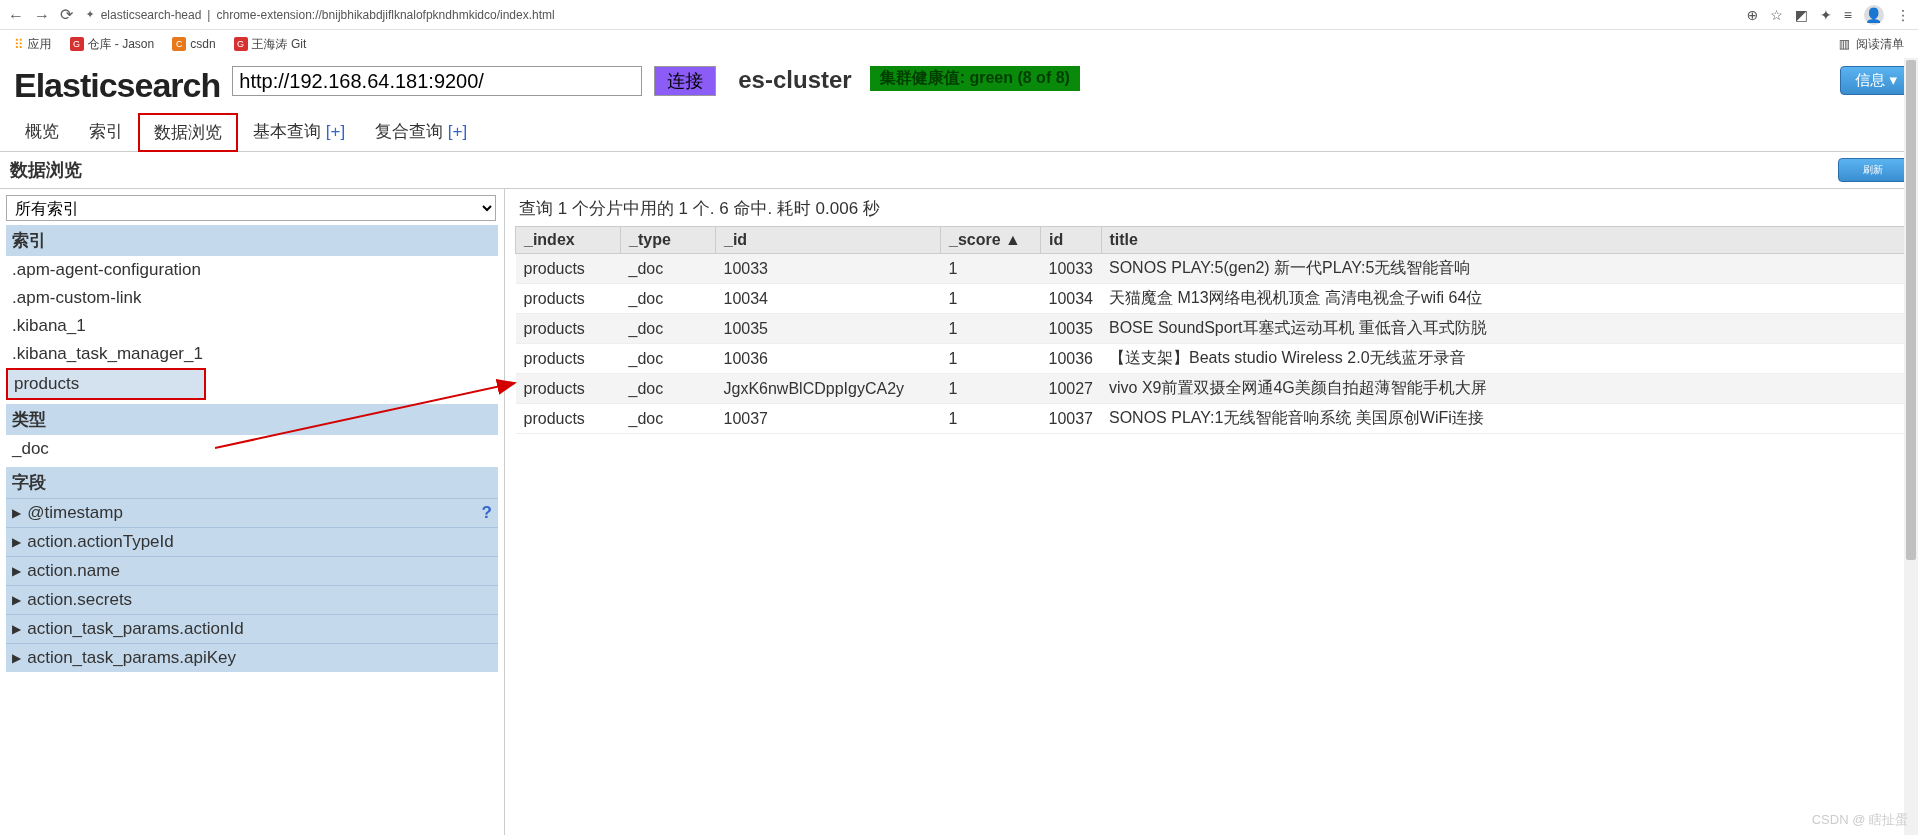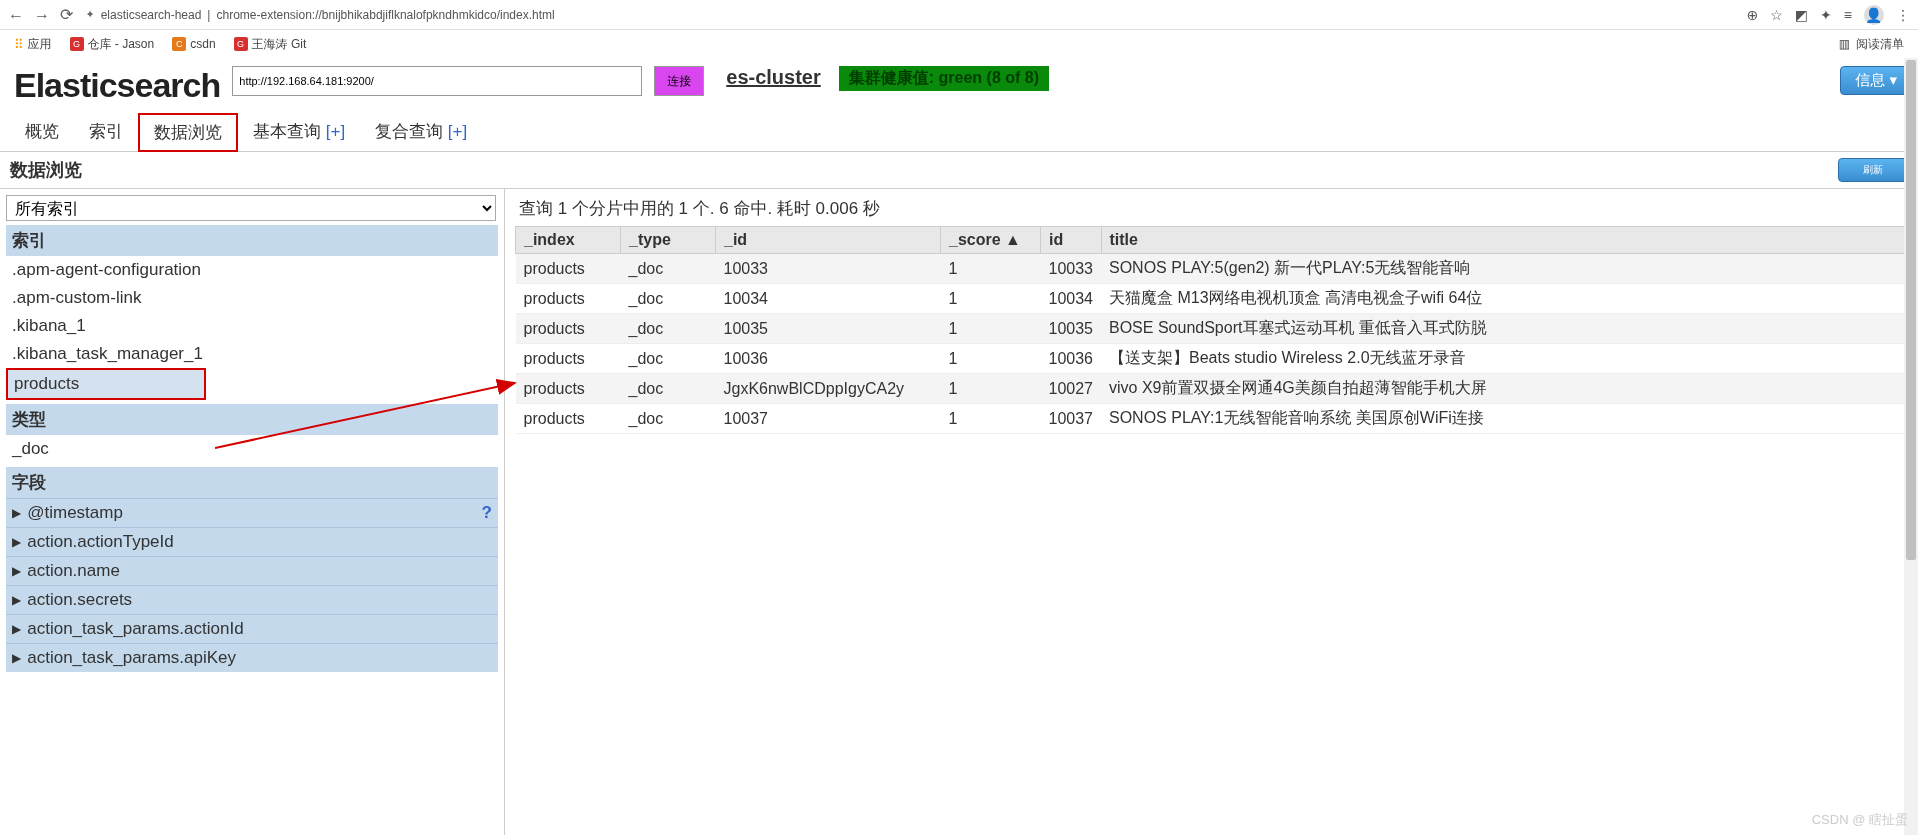--- a/index.html
+++ b/index.html
@@ -24,7 +24,7 @@
 
 .es-header { display: flex; align-items: flex-start; padding: 8px 14px; gap: 12px; background: #fff; position: relative; }
 .es-logo { font-size: 34px; font-weight: bold; color: #222; letter-spacing: -1px; }
-.conn-input { width: 410px; height: 30px; border: 1px solid #999; padding: 0 6px; font-size: 11px; }
+.conn-input { width: 410px; height: 30px; border: 1px solid #999; padding: 0 6px; font-size: 20px; }
 .conn-btn { height: 30px; padding: 0 12px; border: 1px solid #999; background: #d946ef; font-size: 12px; cursor: pointer; }
 .cluster-name { font-size: 20px; font-weight: bold; margin-left: 10px; text-decoration: underline; }
 .health-badge { background: #0a8a0a; color: #003e00; font-size: 16px; font-weight: bold; padding: 2px 10px; margin-left: 6px; }

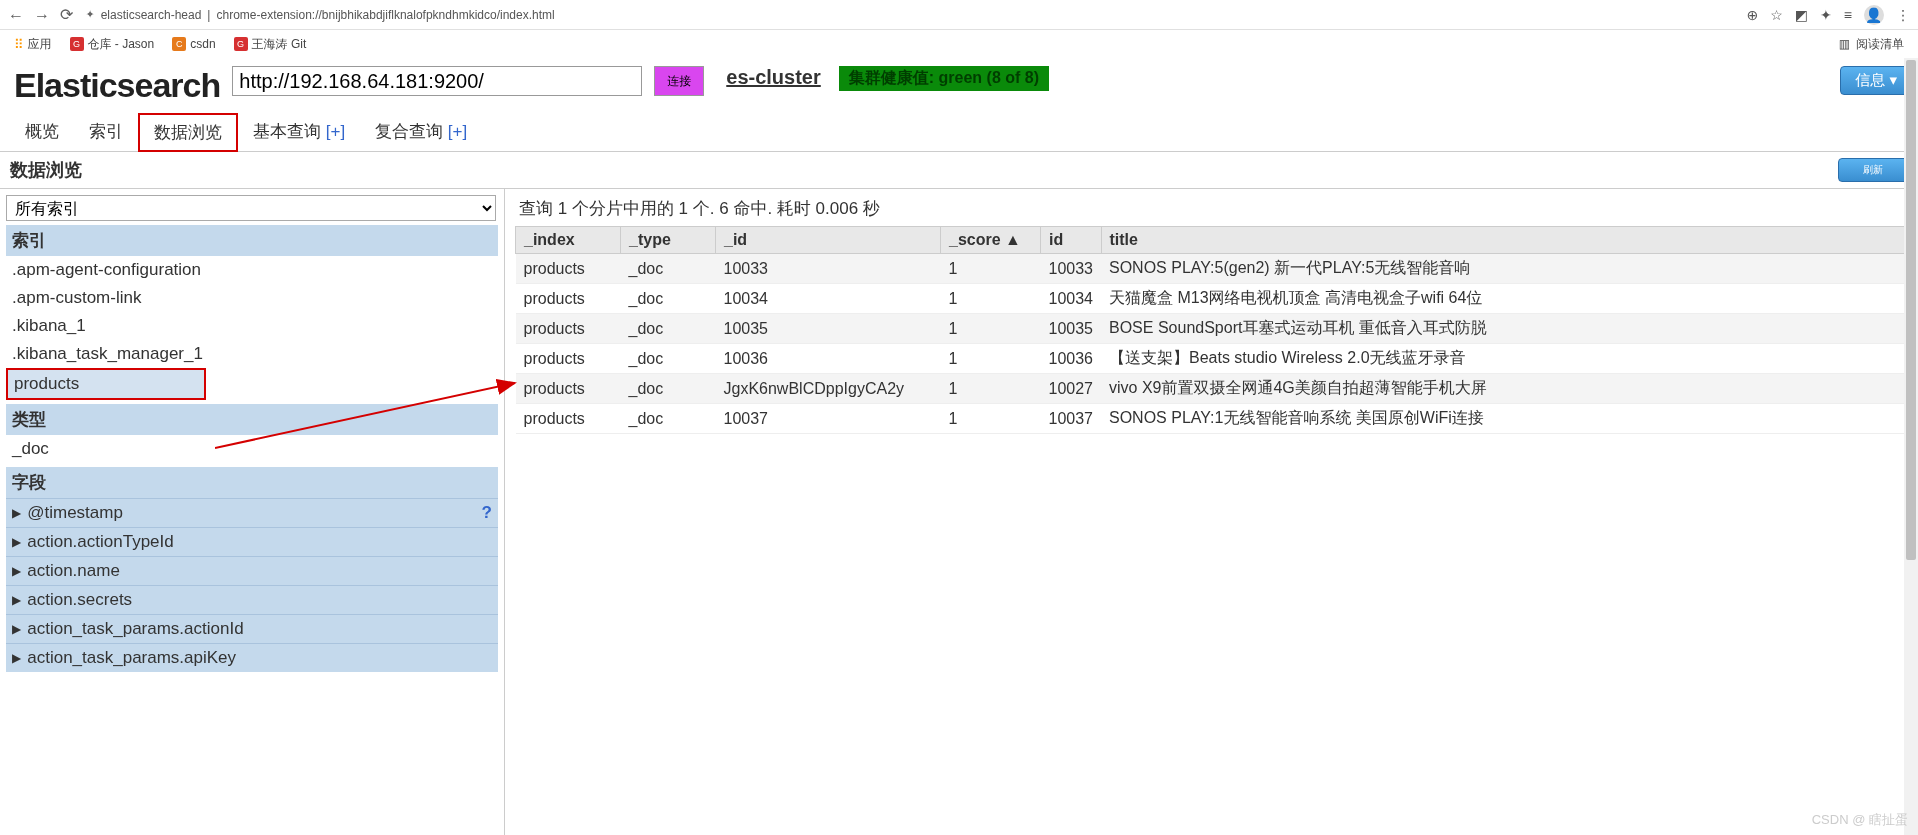--- a/index.html
+++ b/index.html
@@ -25,7 +25,7 @@
 .es-header { display: flex; align-items: flex-start; padding: 8px 14px; gap: 12px; background: #fff; position: relative; }
 .es-logo { font-size: 34px; font-weight: bold; color: #222; letter-spacing: -1px; }
 .conn-input { width: 410px; height: 30px; border: 1px solid #999; padding: 0 6px; font-size: 20px; }
-.conn-btn { height: 30px; padding: 0 12px; border: 1px solid #999; background: #d946ef; font-size: 12px; cursor: pointer; }
+.conn-btn { height: 30px; padding: 0 12px; border: 1px solid #999; background: #8b5cf6; font-size: 18px; cursor: pointer; }
 .cluster-name { font-size: 20px; font-weight: bold; margin-left: 10px; text-decoration: underline; }
 .health-badge { background: #0a8a0a; color: #003e00; font-size: 16px; font-weight: bold; padding: 2px 10px; margin-left: 6px; }
 .info-btn { position: absolute; right: 6px; background: linear-gradient(#5bb3f0,#3a8ed0); color: #fff; border: 1px solid #2a6eab; border-radius: 4px; padding: 4px 14px; font-size: 15px; cursor: pointer; }

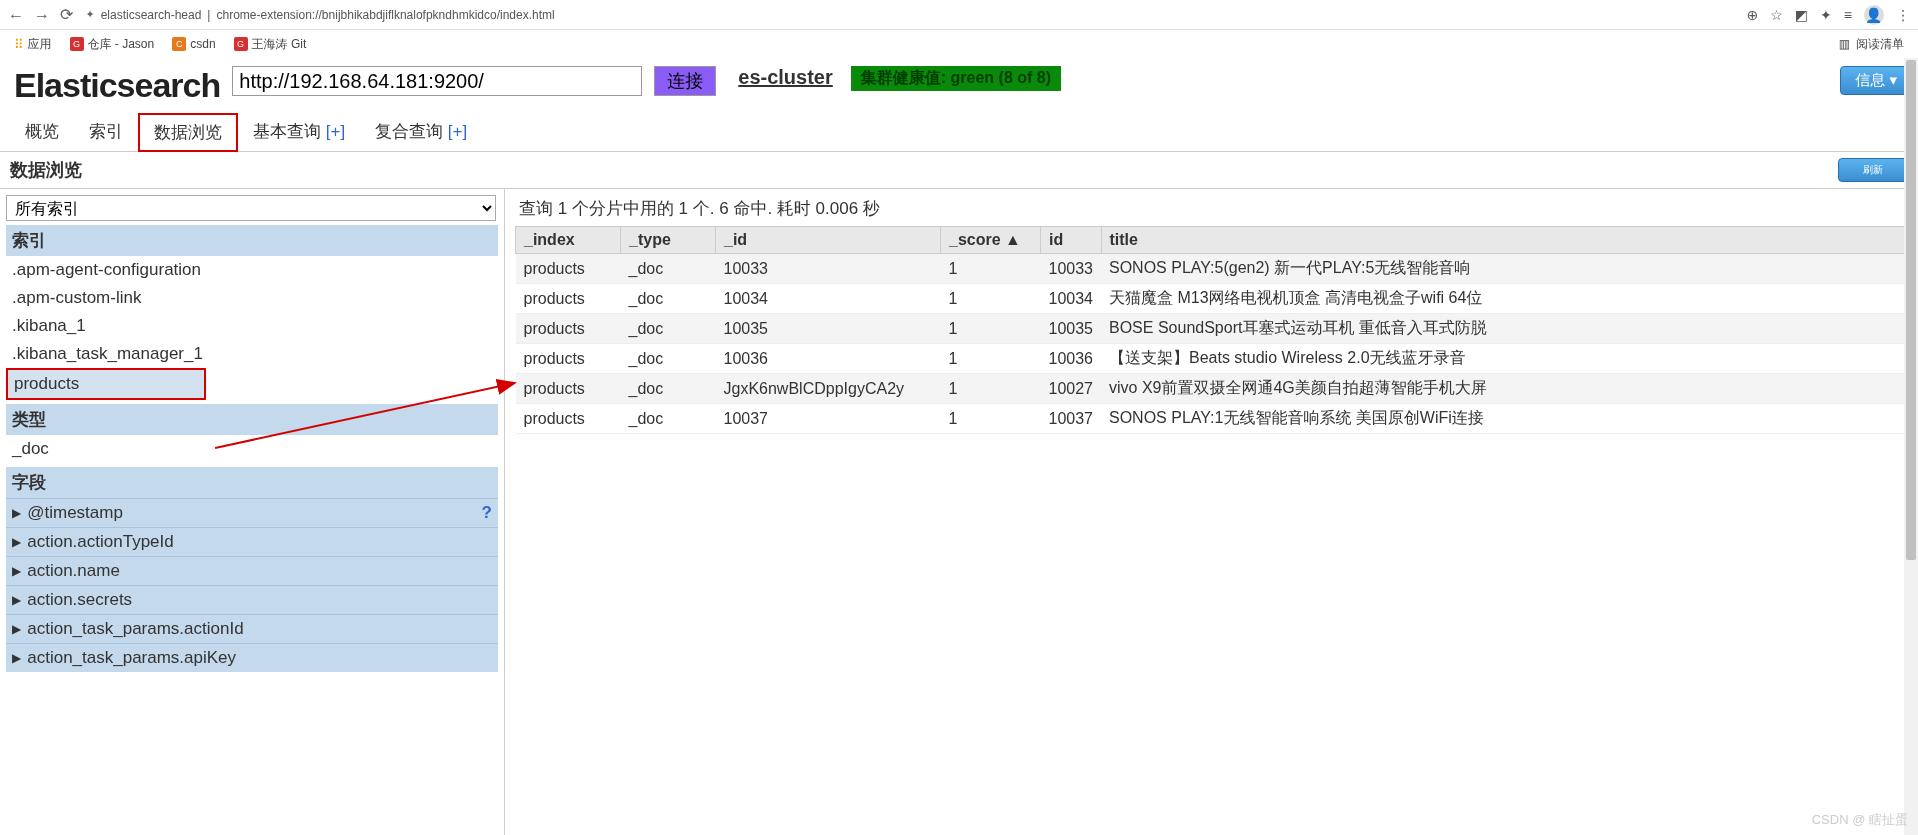--- a/index.html
+++ b/index.html
@@ -26,7 +26,7 @@
 .es-logo { font-size: 34px; font-weight: bold; color: #222; letter-spacing: -1px; }
 .conn-input { width: 410px; height: 30px; border: 1px solid #999; padding: 0 6px; font-size: 20px; }
 .conn-btn { height: 30px; padding: 0 12px; border: 1px solid #999; background: #8b5cf6; font-size: 18px; cursor: pointer; }
-.cluster-name { font-size: 20px; font-weight: bold; margin-left: 10px; text-decoration: underline; }
+.cluster-name { font-size: 24px; font-weight: bold; margin-left: 10px; }
 .health-badge { background: #0a8a0a; color: #003e00; font-size: 16px; font-weight: bold; padding: 2px 10px; margin-left: 6px; }
 .info-btn { position: absolute; right: 6px; background: linear-gradient(#5bb3f0,#3a8ed0); color: #fff; border: 1px solid #2a6eab; border-radius: 4px; padding: 4px 14px; font-size: 15px; cursor: pointer; }
 

